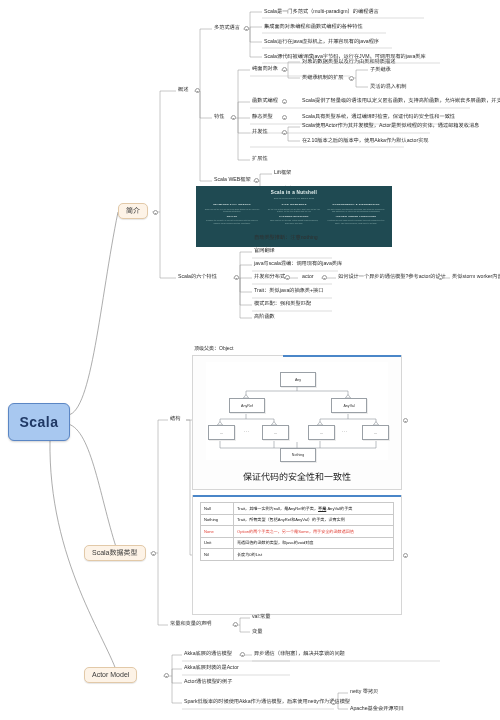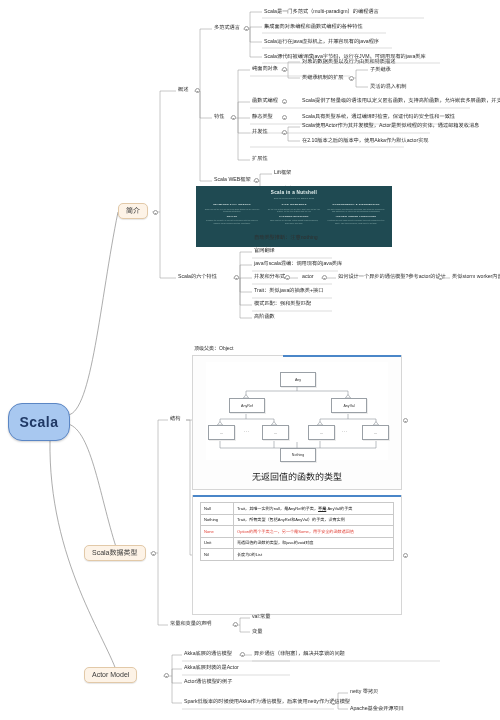--- a/index.html
+++ b/index.html
@@ -18,7 +18,7 @@
 
   .root{
     left:8px;top:403px;width:60px;height:36px;
-    background:#a8c8f0;border:1px solid #5b86c4;border-radius:14px;
+    background:#a8c8f0;border:1px solid #5b86c4;border-radius:6px;
     box-shadow:0 1px 2px rgba(0,0,0,.18);
     display:flex;align-items:center;justify-content:center;
     font-size:14px;font-weight:bold;color:#1f3864;letter-spacing:.5px;

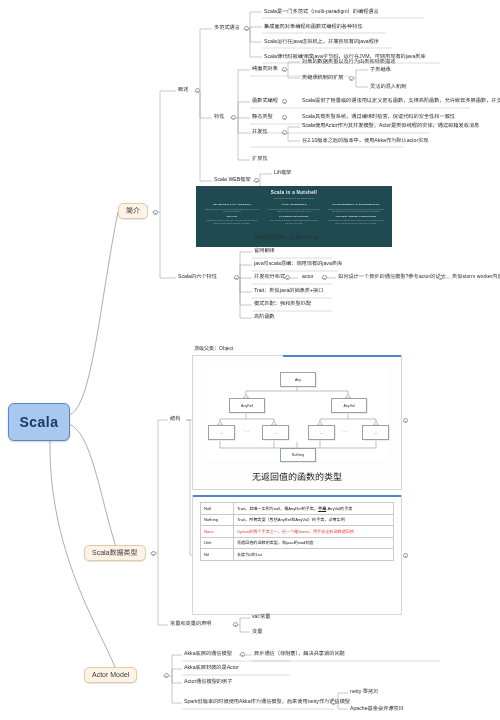--- a/index.html
+++ b/index.html
@@ -351,7 +351,7 @@
       <div class="tdots" style="left:136px;top:66px;">...</div>
       <div class="tnode" style="left:74px;top:86px;width:34px;height:12px;">Nothing</div>
     </div>
-    <div class="fig-cap">无返回值的函数的类型</div>
+    <div class="fig-cap">保证代码的安全性和一致性</div>
   </div>
   <div class="toggle" style="left:403px;top:418px;"></div>
 

